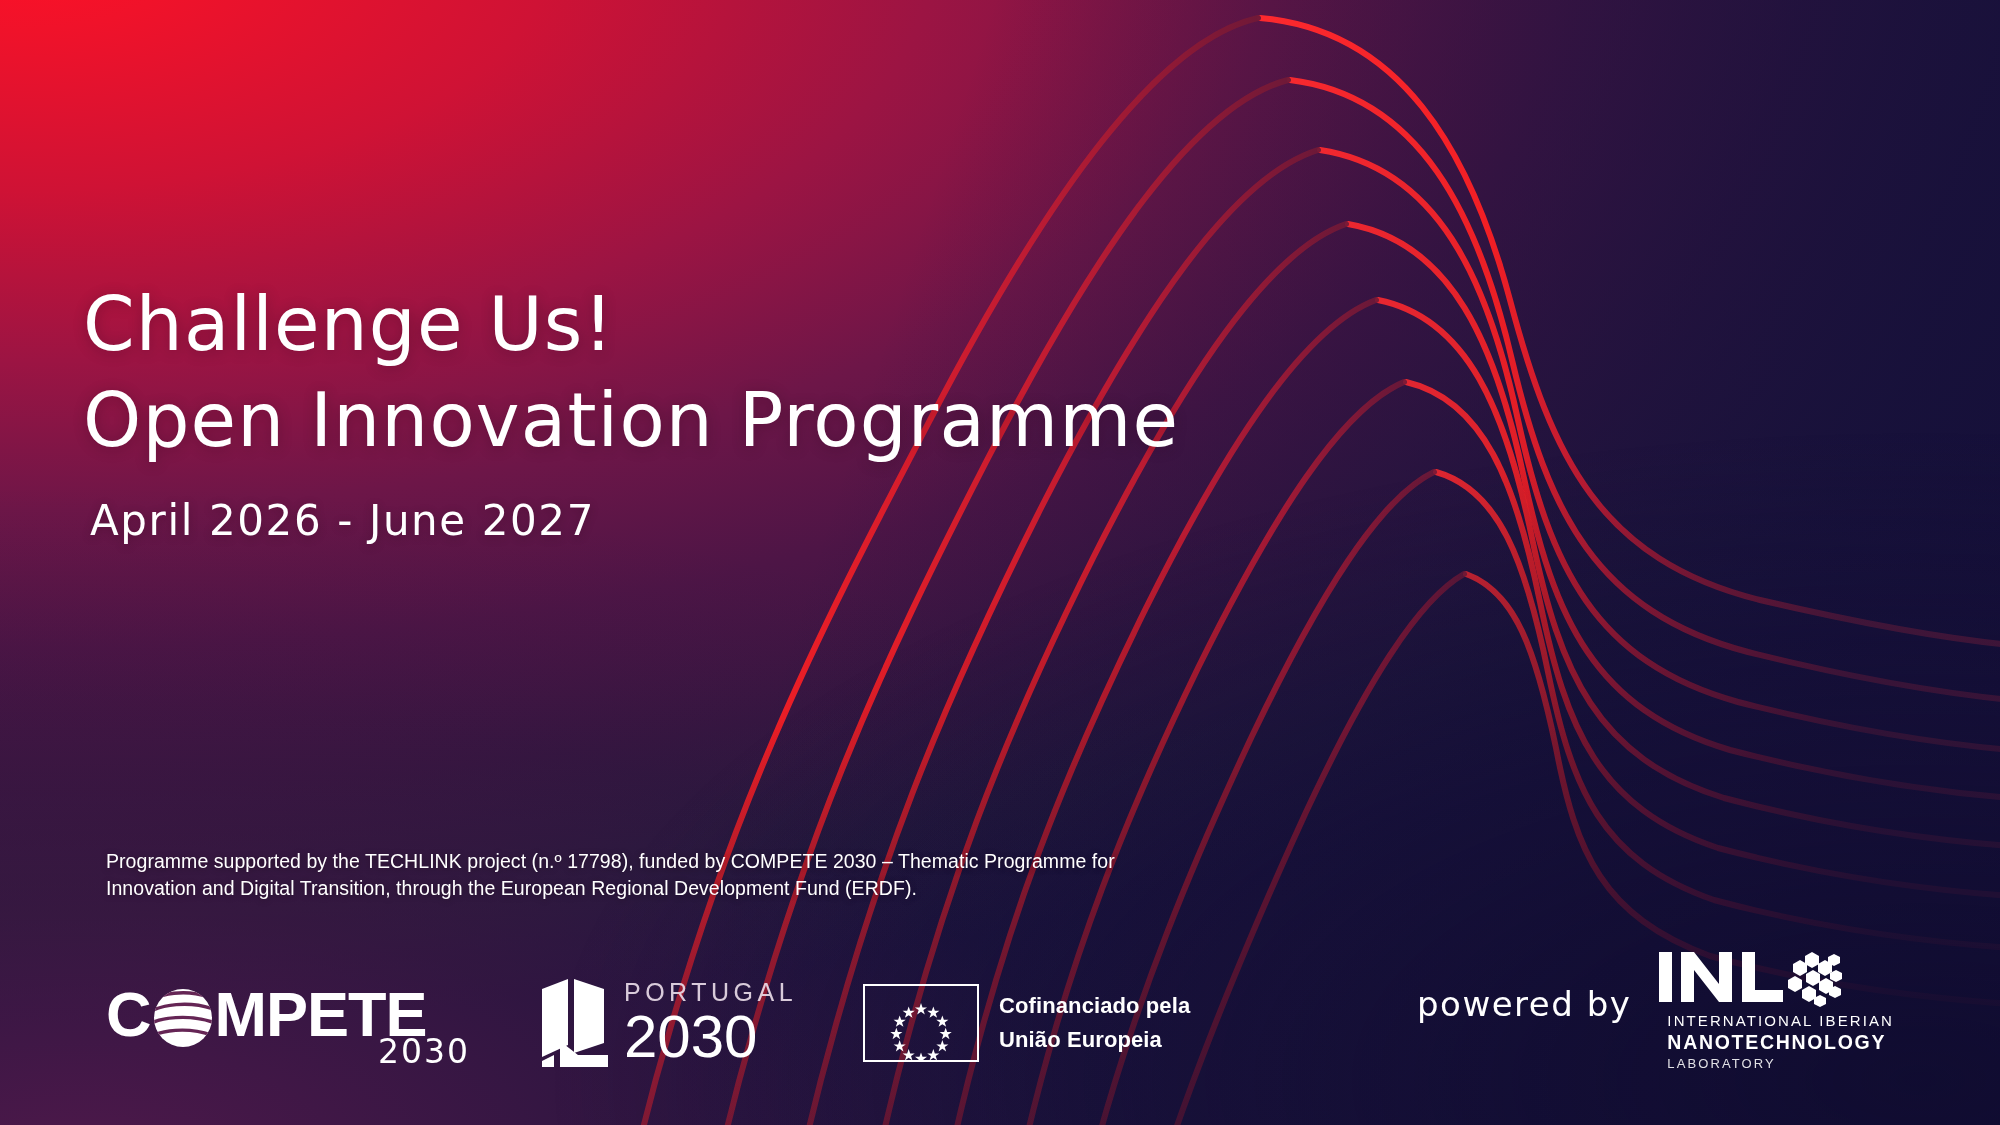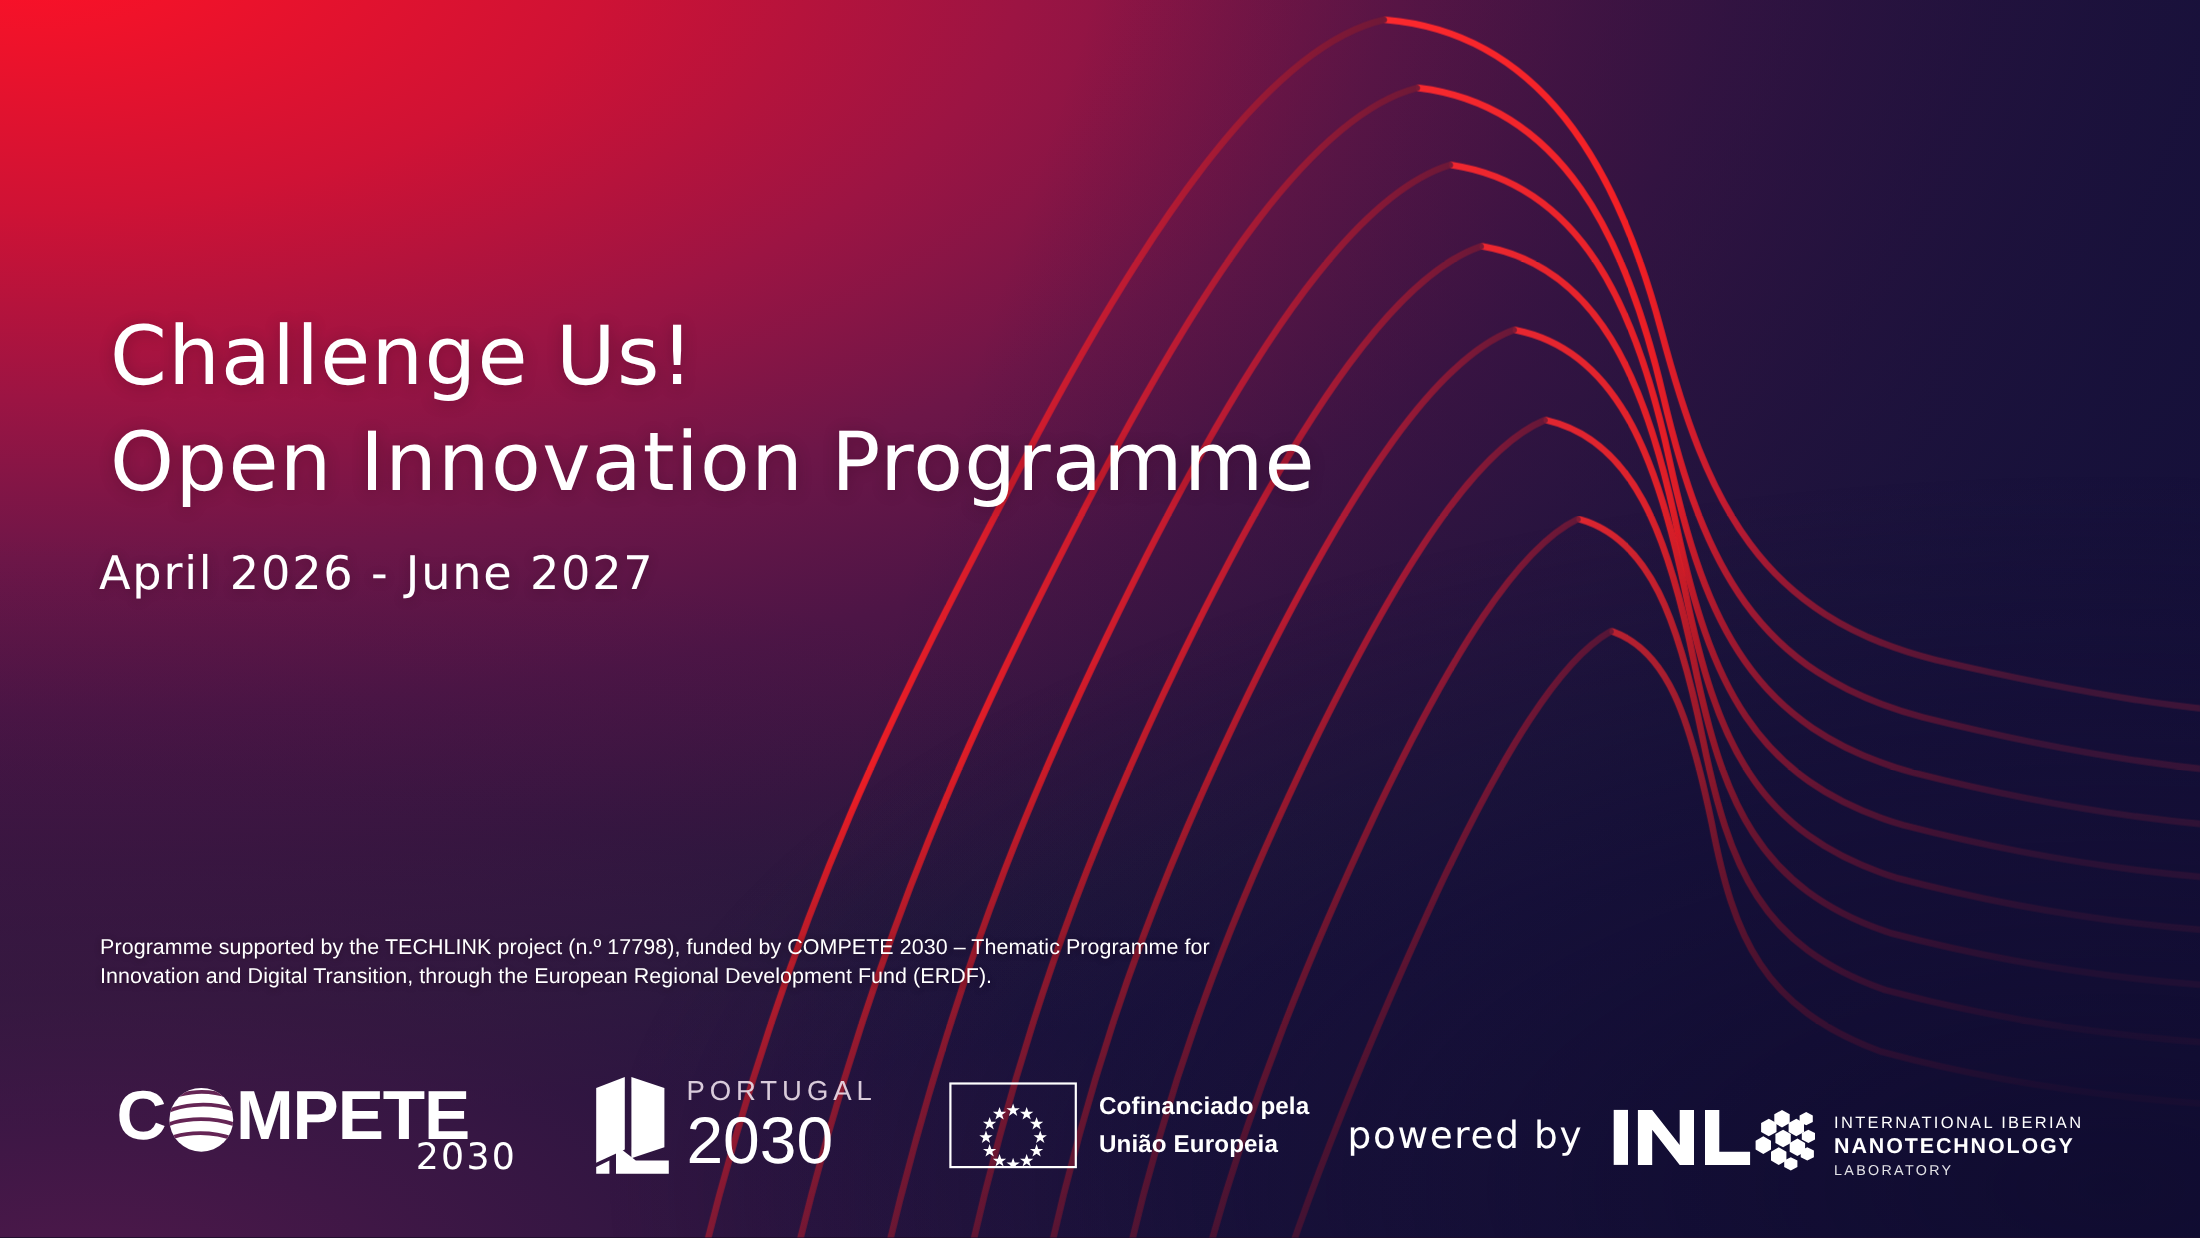--- a/index.html
+++ b/index.html
@@ -45,7 +45,7 @@
   
   .headline {
     position:absolute;
-    left:100px; top:276px;
+    left:83px; top:276px;
     color:#ffffff;
     font-family:"DejaVu Sans", sans-serif;
     font-size:74px;

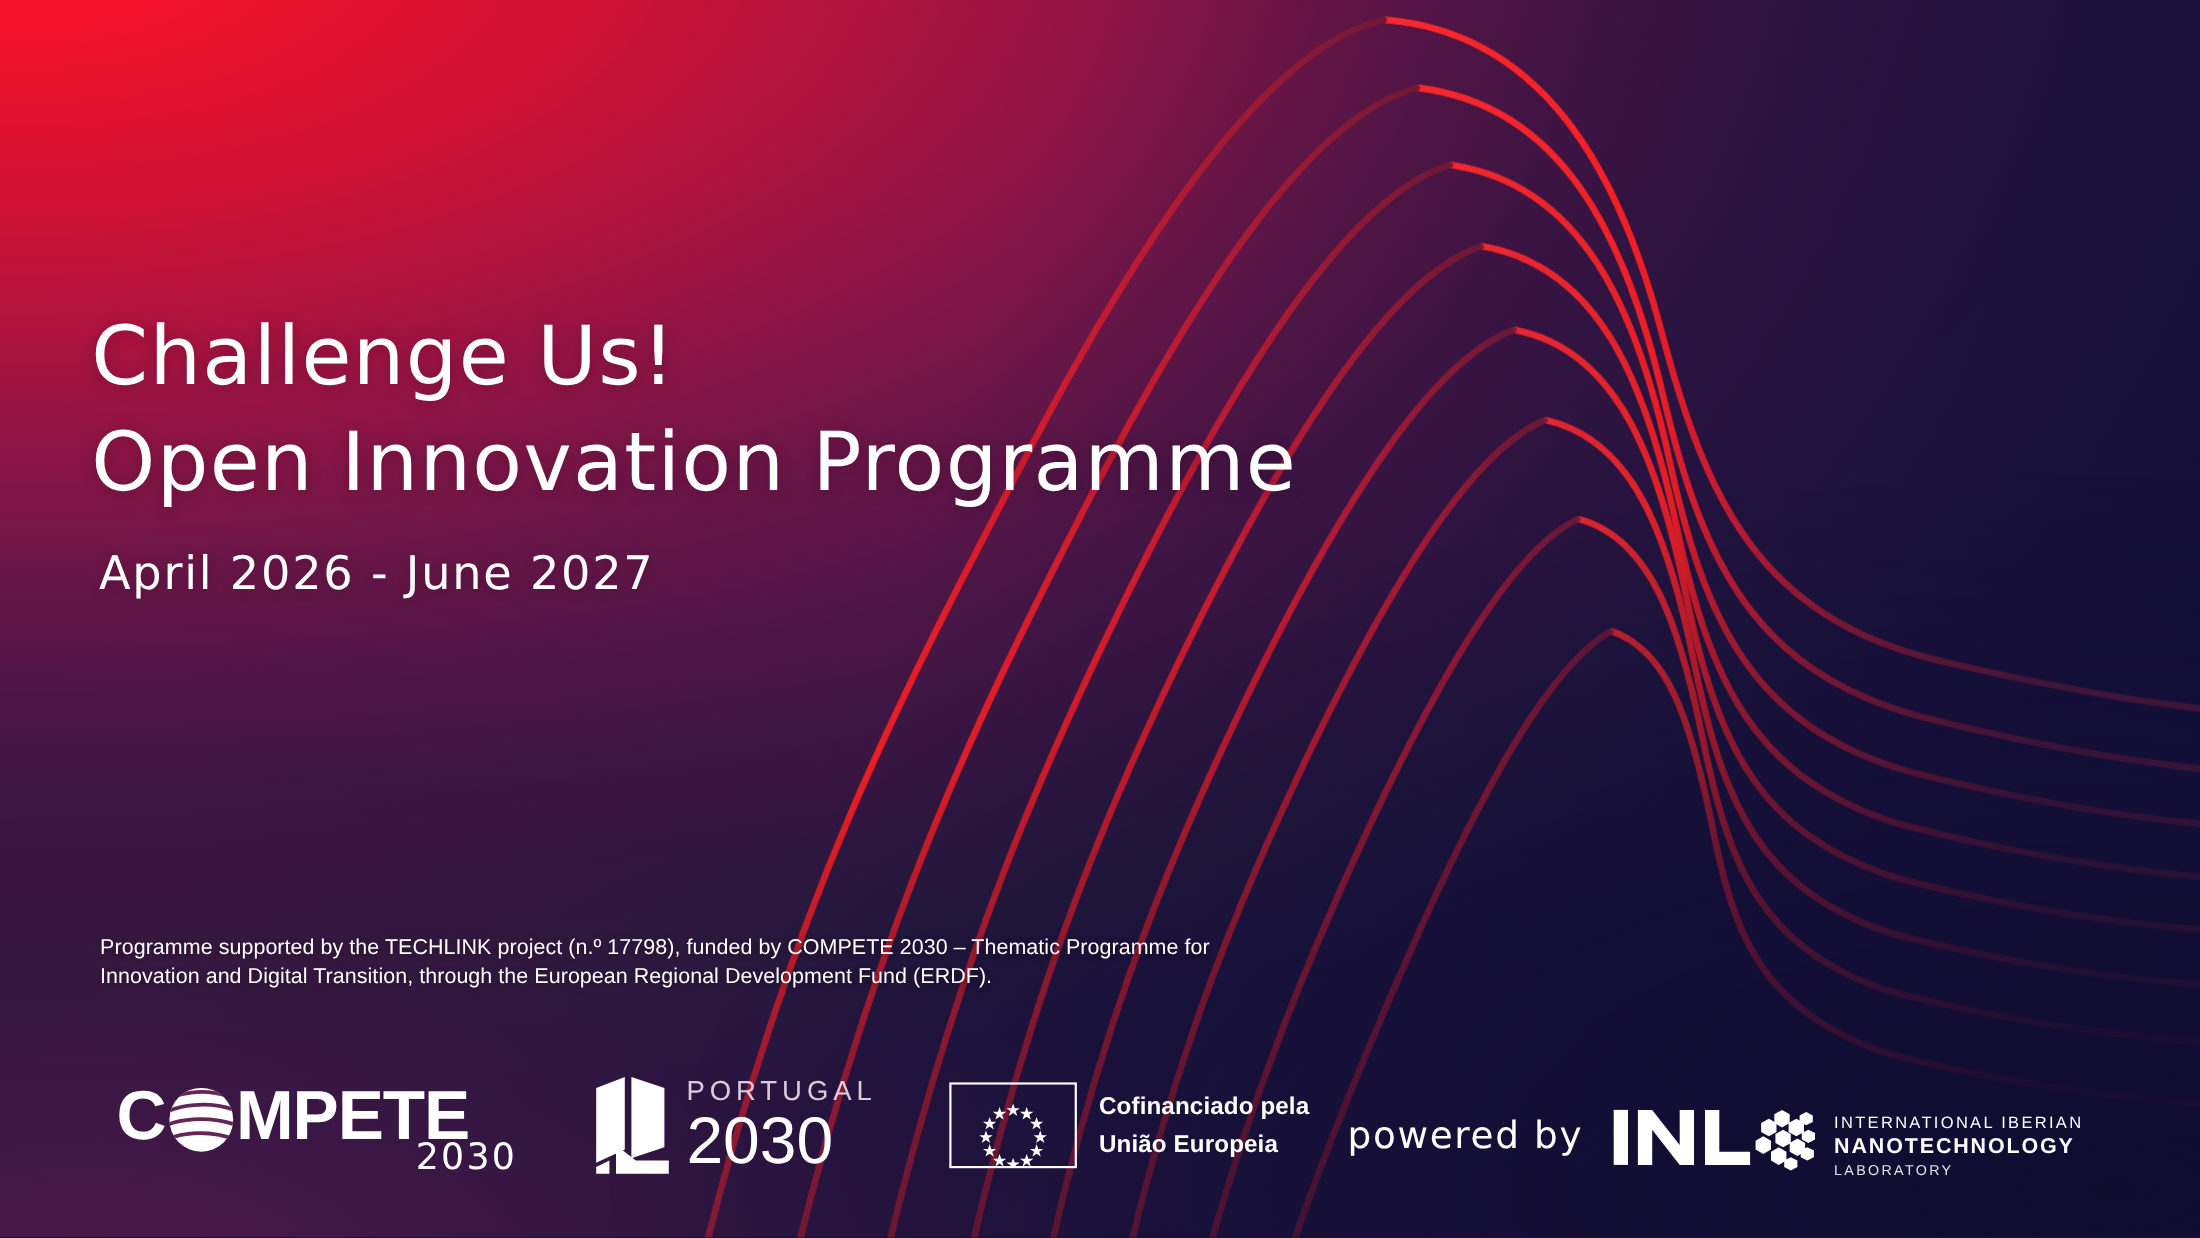--- a/index.html
+++ b/index.html
@@ -72,7 +72,7 @@
 
   .disclaimer {
     position:absolute;
-    left:91px; top:848px;
+    left:106px; top:848px;
     width:1180px;
     color:#ffffff;
     font-family:"Liberation Sans", sans-serif;

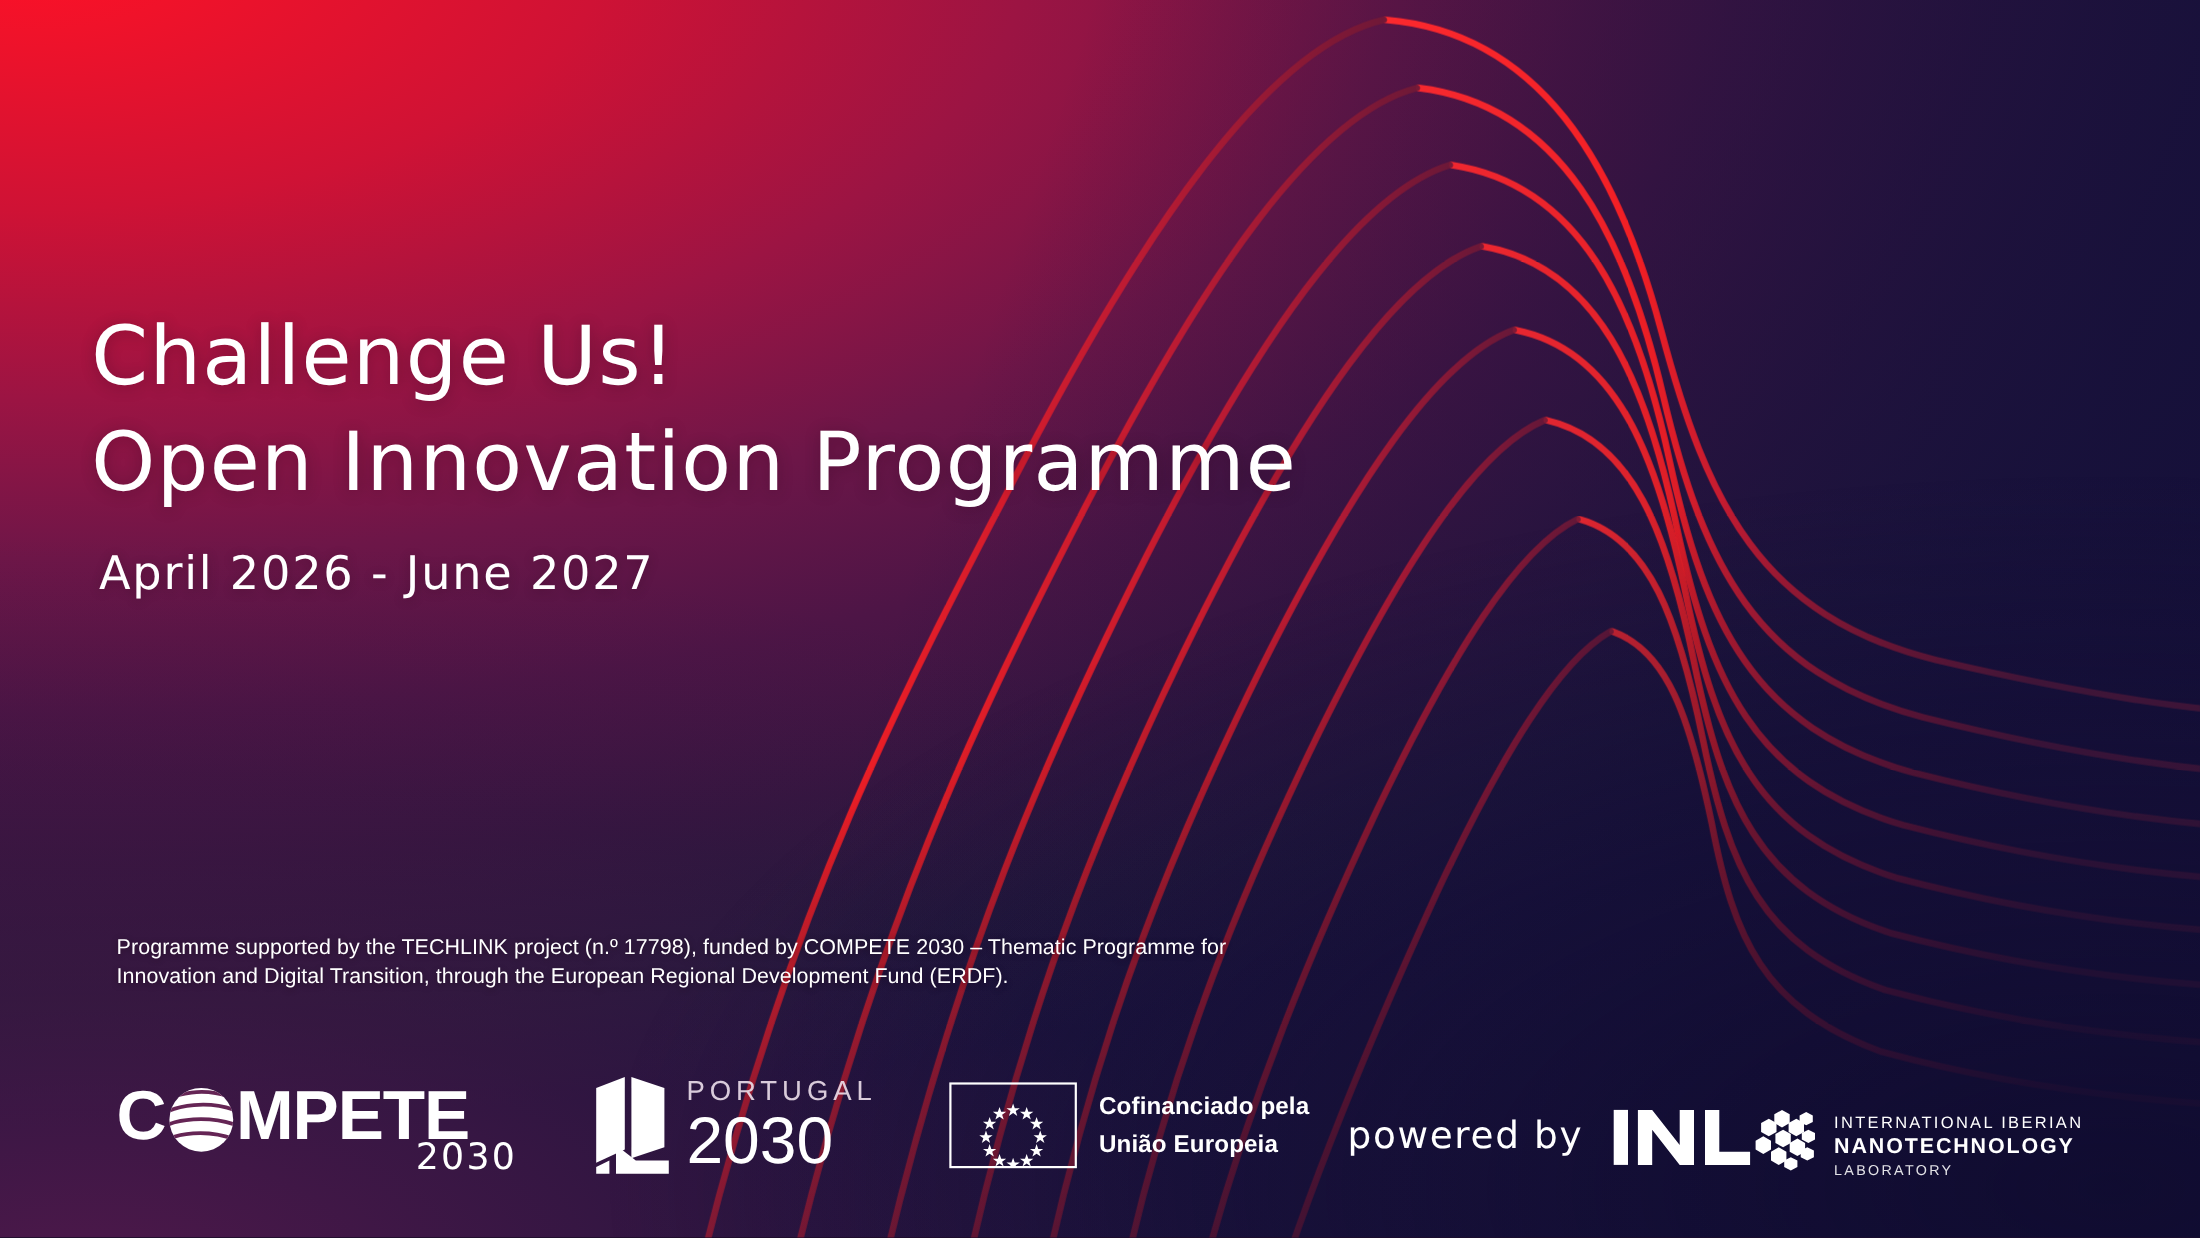--- a/index.html
+++ b/index.html
@@ -183,7 +183,7 @@
     margin-right:26px;
     position:relative; top:0;
   }
-  .inl-lockup { display:flex; align-items:flex-end; }
+  .inl-lockup { display:flex; align-items:flex-start;flex-direction:column; }
   .inl-mark { width:192px; height:72px; }
   .inl-tag {
     margin-left:10px;

